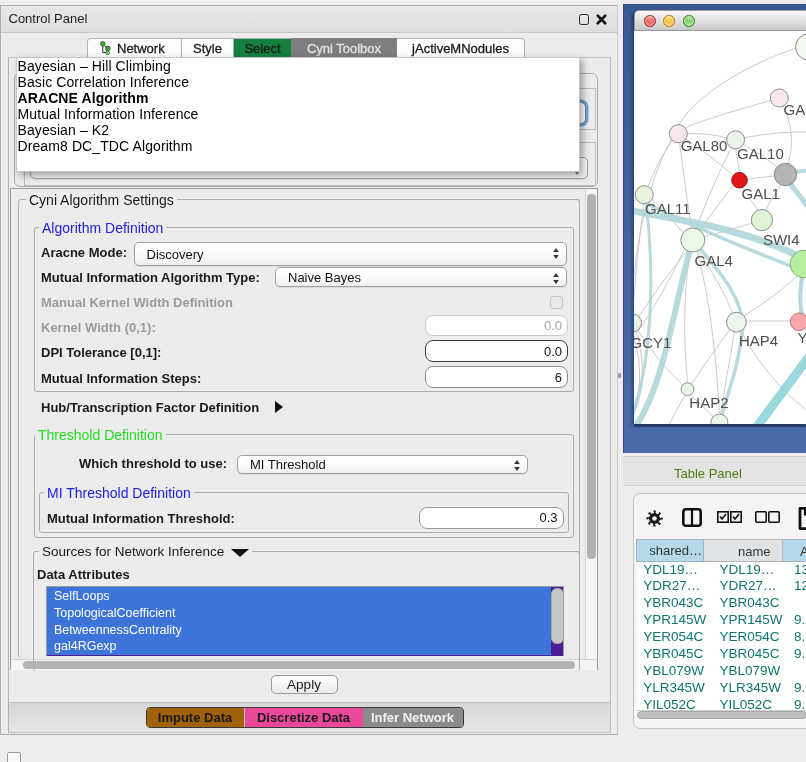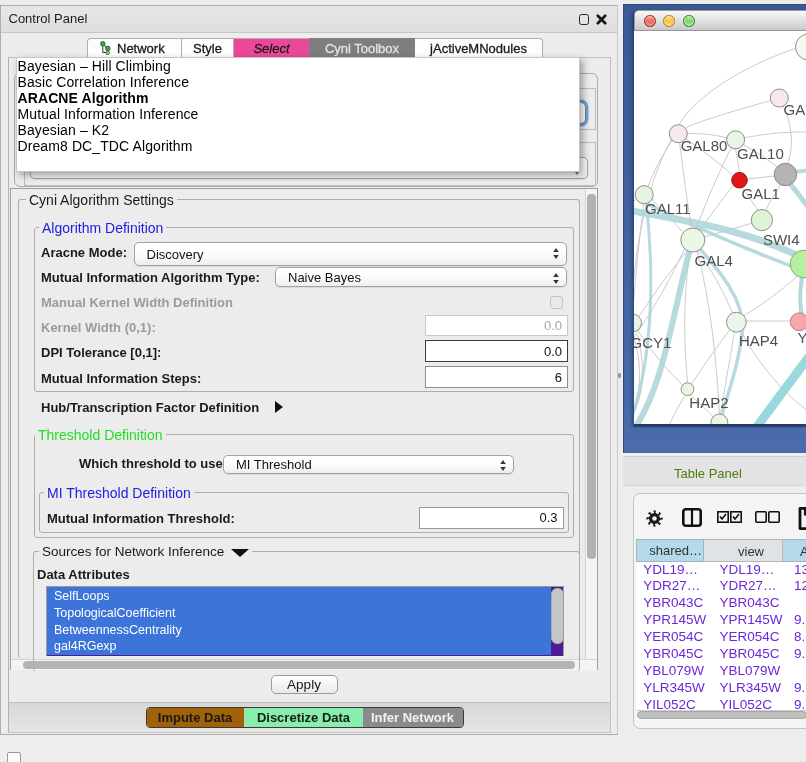--- a/index.html
+++ b/index.html
@@ -36,7 +36,7 @@
     <span style="margin-left:6.5px;">Network</span>
     </div>
   <div style="width:52px;background:#fdfdfd;border:1px solid #b0b0b0;border-right:none;display:flex;align-items:center;justify-content:center;">Style</div>
-  <div style="width:76px;background:#ec4899;border:1px solid #b0b0b0;border-right:none;display:flex;align-items:center;justify-content:center;font-style:italic;">Select</div>
+  <div style="width:58px;background:#15803d;border:1px solid #b0b0b0;border-right:none;display:flex;align-items:center;justify-content:center;">Select</div>
   <div style="width:106px;background:#7e7e7e;border:1px solid #808080;display:flex;align-items:center;justify-content:center;color:#e2e2e2;">Cyni Toolbox</div>
   <div style="width:128px;background:#fdfdfd;border:1px solid #b0b0b0;border-left:none;border-radius:0 4px 0 0;display:flex;align-items:center;justify-content:center;">jActiveMNodules</div>
 </div>

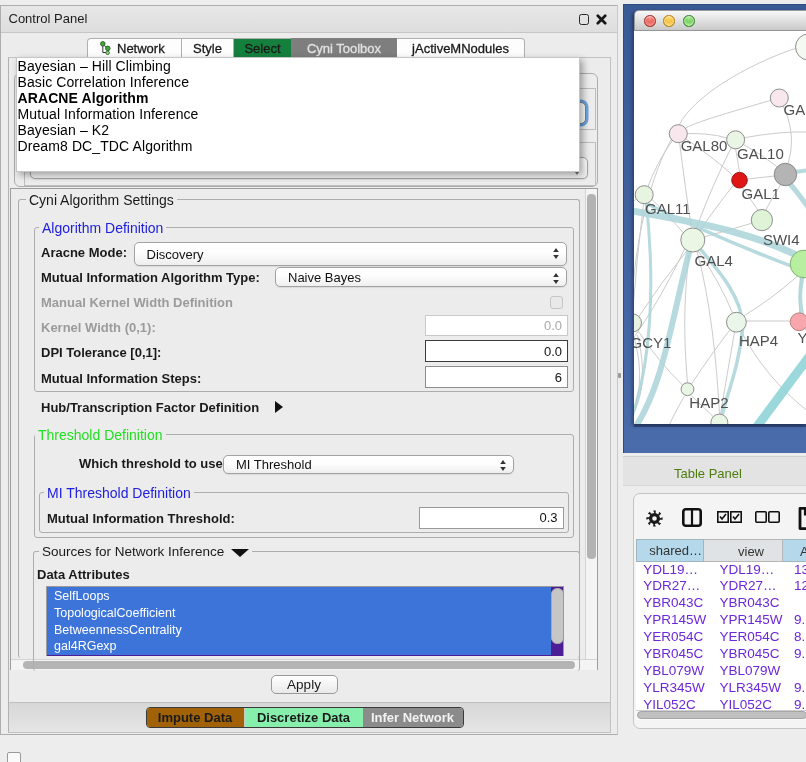--- a/index.html
+++ b/index.html
@@ -8,7 +8,7 @@
 .combo{position:absolute;border:1px solid #a2a2a2;border-radius:5px;background:linear-gradient(#ffffff,#fdfdfd 45%,#eeeeee);box-shadow:0 1px 1px rgba(0,0,0,0.08);}
 .combo .ct{position:absolute;left:12px;top:0;bottom:0;display:flex;align-items:center;font-size:13px;color:#111;}
 .arrows{position:absolute;}
-.fld{position:absolute;background:#fff;text-align:right;font-size:13px;display:flex;align-items:center;justify-content:flex-end;padding-right:5px;}
+.fld{position:absolute;background:#fff;text-align:right;font-size:13px;display:flex;align-items:center;justify-content:flex-end;padding-right:5px;border-radius:8px;}
 .grp{position:absolute;border:1px solid #adadad;border-radius:3px;}
 .gtitle{position:absolute;background:#ececec;padding:0 3px;font-size:14px;line-height:14px;}
 </style></head>

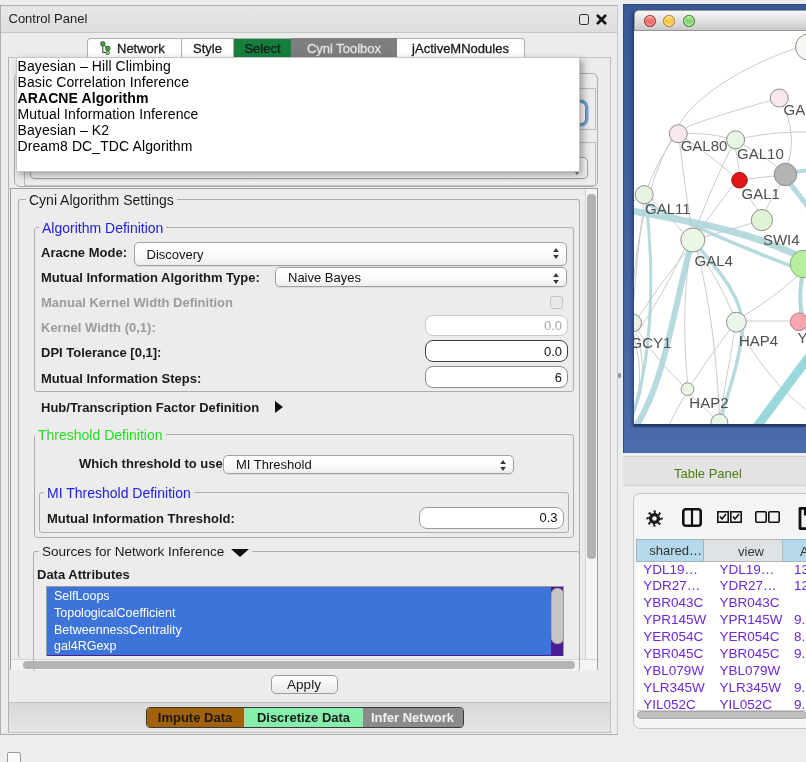--- a/index.html
+++ b/index.html
@@ -105,7 +105,7 @@
 <div class="gtitle" style="left:35px;top:428px;color:#21df21;">Threshold Definition</div>
 
 <div class="abs bold" style="left:79px;top:456px;">Which threshold to use:</div>
-<div class="combo" style="left:223px;top:455px;width:291px;height:19px;">
+<div class="combo" style="left:237px;top:455px;width:291px;height:19px;">
     <div class="ct">MI Threshold</div>
   <svg class="arrows" style="right:7px;top:4px;" width="6" height="11" viewBox="0 0 6 11">
       <path d="M3 0 L5.8 4 L0.2 4 Z" fill="#333"></path>

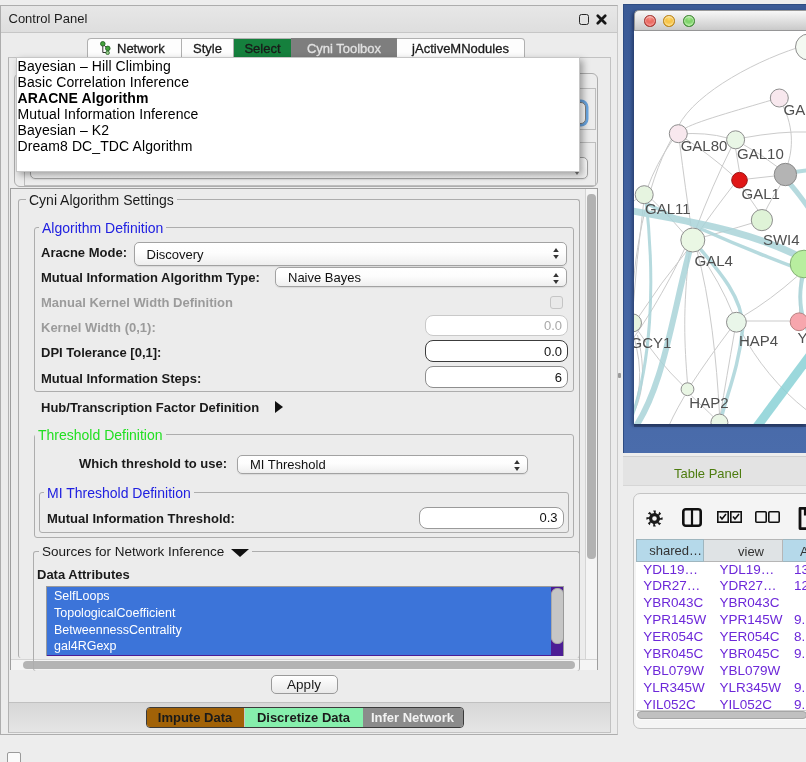--- a/index.html
+++ b/index.html
@@ -269,7 +269,7 @@
 
 <div class="abs" style="left:635.7px;top:538.5px;width:68.3px;height:23px;background:#b5d9ea;border:1px solid #9fb6bf;display:flex;align-items:center;justify-content:flex-end;padding-right:1px;font-size:13px;color:#333;">shared…</div>
 <div class="abs" style="left:704px;top:538.5px;width:79px;height:23px;background:#dfe3e5;border:1px solid #b6b6b6;border-left:none;font-size:13px;color:#333;">
-    <span style="position:absolute;left:34px;top:4px;">view</span>
+    <span style="position:absolute;left:34px;top:4px;">name</span>
   </div>
 <div class="abs" style="left:783px;top:538.5px;width:24px;height:23px;background:#b5d9ea;border:1px solid #9fb6bf;border-left:none;font-size:13px;color:#333;">
     <span style="position:absolute;left:17px;top:4px;">A</span>

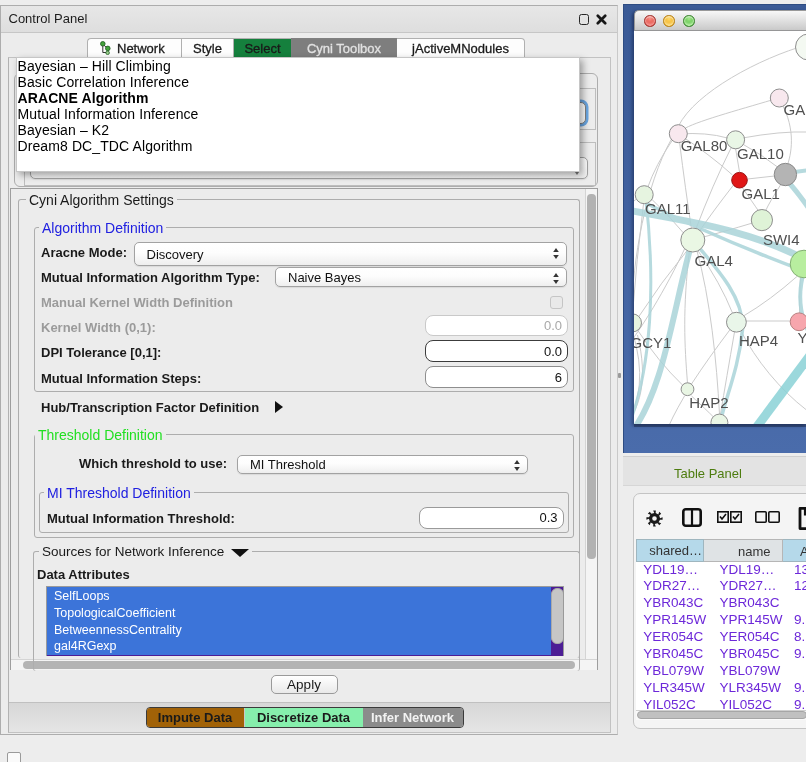--- a/index.html
+++ b/index.html
@@ -275,7 +275,7 @@
     <span style="position:absolute;left:17px;top:4px;">A</span>
   </div>
 
-<div class="abs" style="left:635.7px;top:561.5px;width:171px;height:148px;background:#fff;overflow:hidden;font-size:13.5px;color:#6d28d9;padding-top:2px;">
+<div class="abs" style="left:635.7px;top:561.5px;width:171px;height:148px;background:#fff;overflow:hidden;font-size:13.5px;color:#0f766e;padding-top:2px;">
   <div style="position:absolute;left:7.6px;top:0;line-height:16.9px;">YDL19…<br>YDR27…<br>YBR043C<br>YPR145W<br>YER054C<br>YBR045C<br>YBL079W<br>YLR345W<br>YIL052C</div>
   <div style="position:absolute;left:83.8px;top:0;line-height:16.9px;">YDL19…<br>YDR27…<br>YBR043C<br>YPR145W<br>YER054C<br>YBR045C<br>YBL079W<br>YLR345W<br>YIL052C</div>
   <div style="position:absolute;left:158.4px;top:0;line-height:16.9px;">13<br>12<br>&nbsp;<br>9.<br>8.<br>9.<br>&nbsp;<br>9.<br>9.</div>

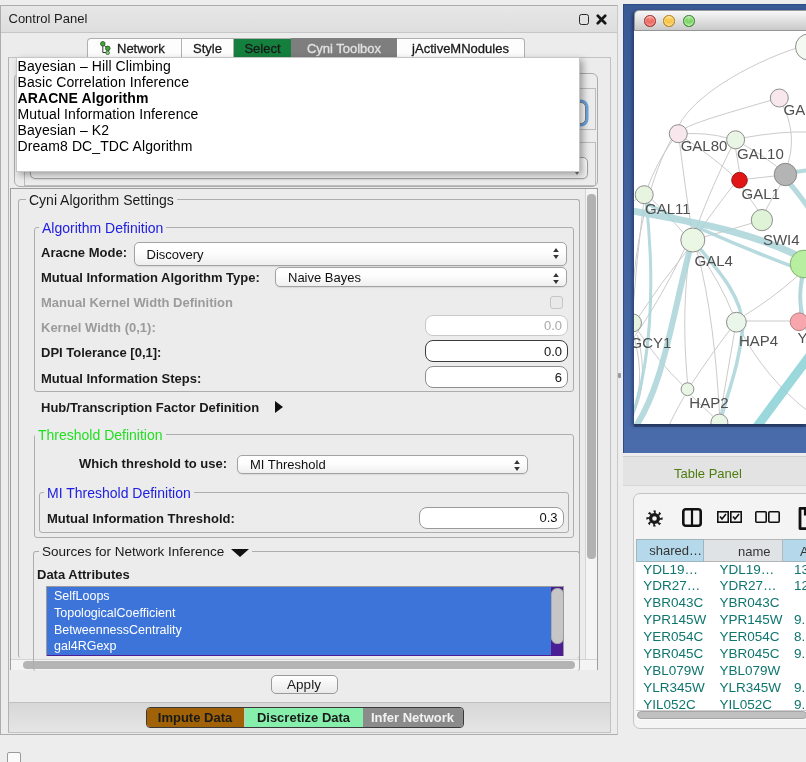--- a/index.html
+++ b/index.html
@@ -132,7 +132,7 @@
 <div class="abs" style="left:9px;top:702px;width:601px;height:30px;background:linear-gradient(#d7d7d7,#e5e5e5);border-top:1px solid #c0c0c0;"></div>
 <div class="abs" style="left:145.5px;top:707px;height:21px;display:flex;border:1.5px solid #3a3a3a;border-radius:4px;overflow:hidden;">
   <div style="width:98px;background:#a16207;display:flex;align-items:center;justify-content:center;font-weight:bold;border-right:1px solid #c9c9c9;">Impute Data</div>
-  <div style="width:118px;background:#86efac;display:flex;align-items:center;justify-content:center;font-weight:bold;">Discretize Data</div>
+  <div style="width:118px;background:#ec4899;display:flex;align-items:center;justify-content:center;font-weight:bold;">Discretize Data</div>
   <div style="width:100px;background:#8b8b8b;display:flex;align-items:center;justify-content:center;font-weight:bold;color:#f2f2f2;">Infer Network</div>
 </div>
 

